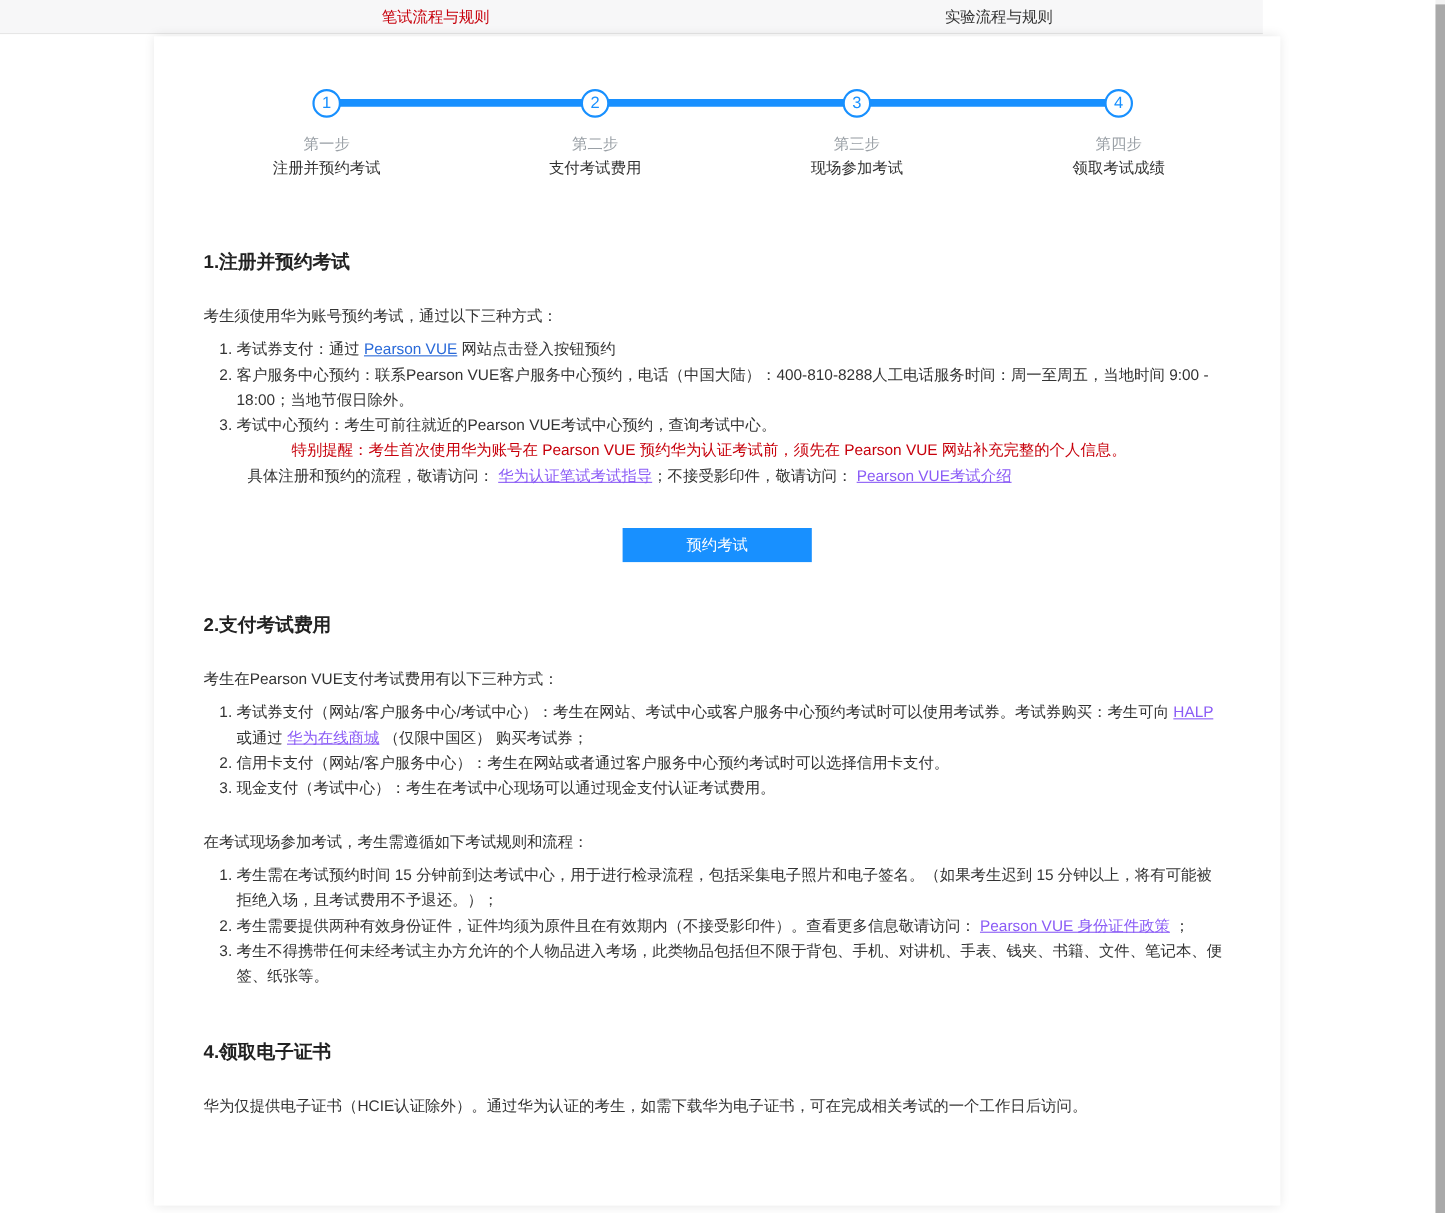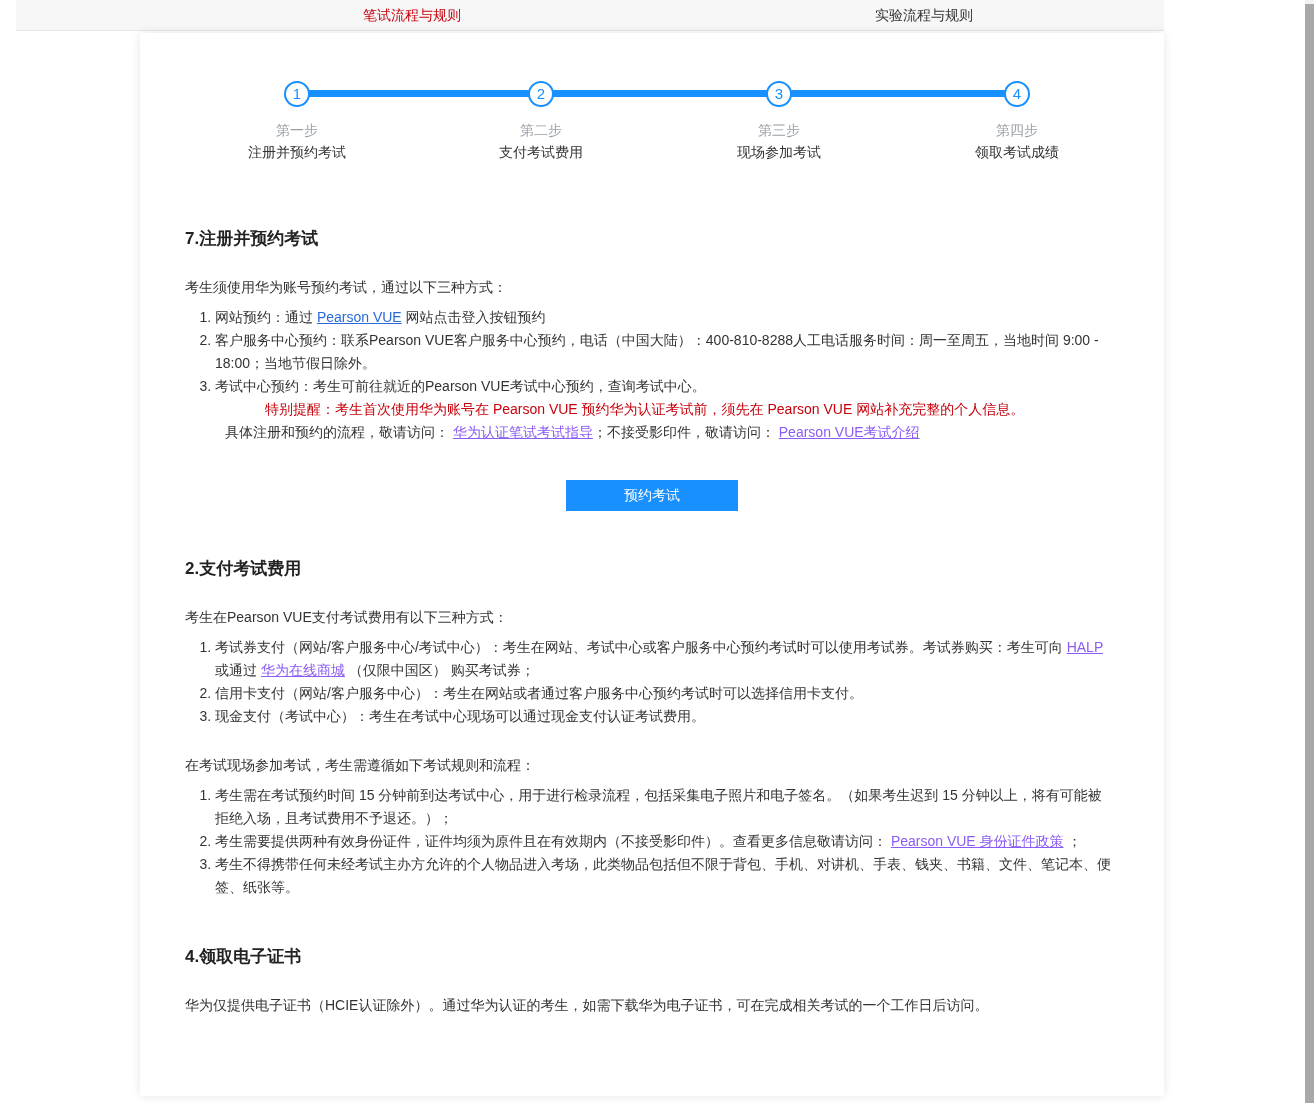--- a/index.html
+++ b/index.html
@@ -13,7 +13,7 @@
 
   
   .topbar {
-    position:absolute; top:0; left:16px; width:1148px; height:31px;
+    position:absolute; top:0; left:0; width:1148px; height:31px;
     background:#f7f7f8; border-bottom:1px solid #e6e6e6;
   }
   .topbar-inner {

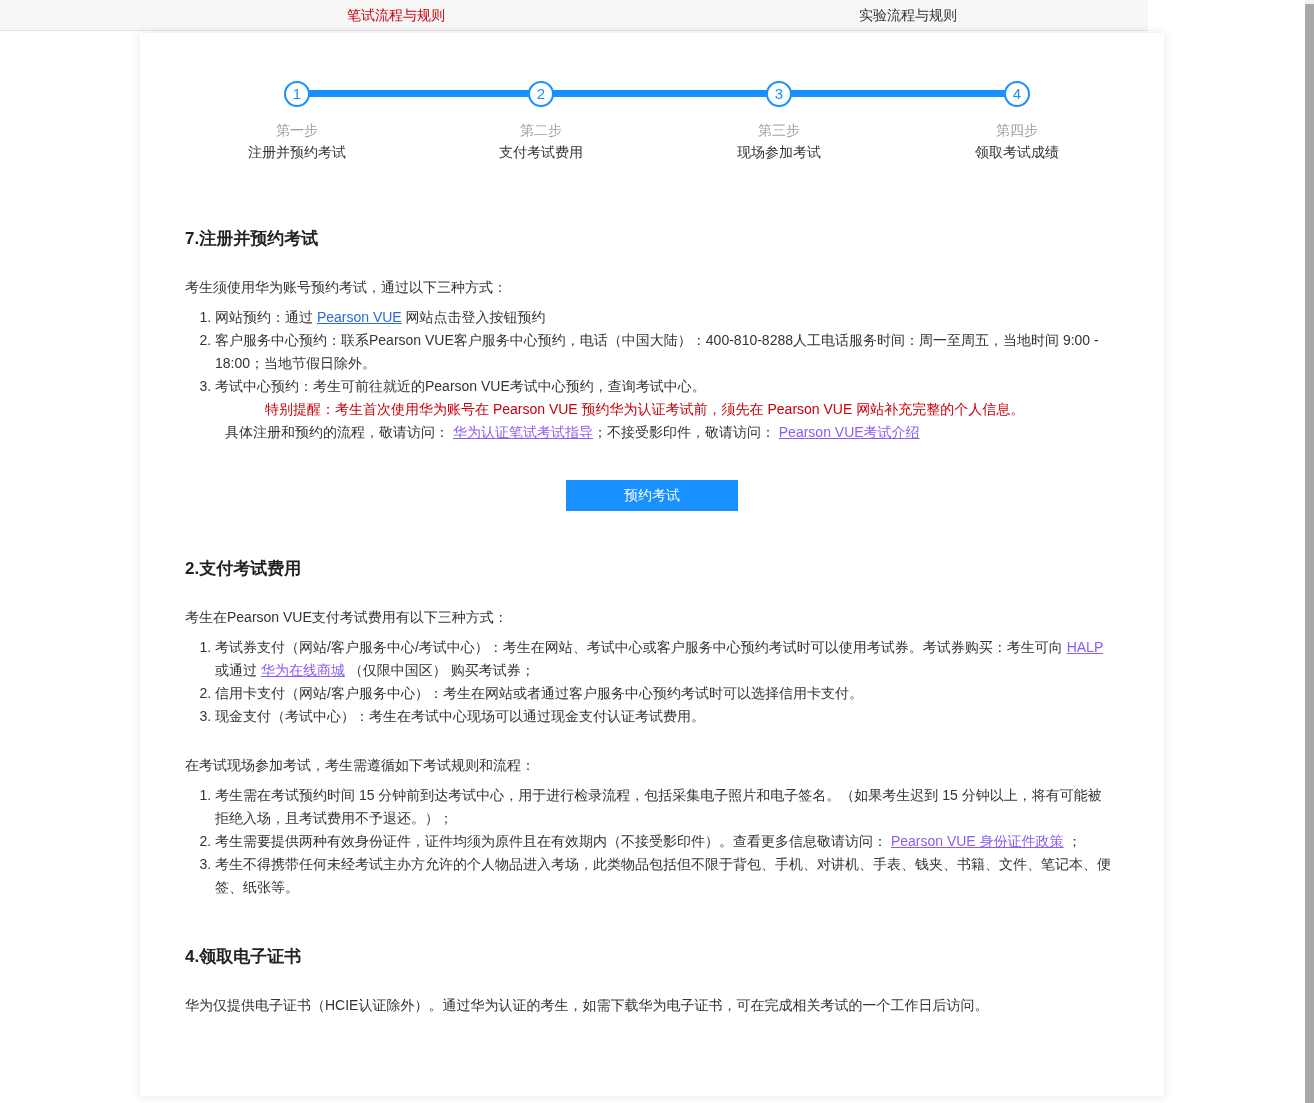--- a/index.html
+++ b/index.html
@@ -125,7 +125,7 @@
 
   <div class="content">
 
-    <h2 class="section-title first">7.注册并预约考试</h2>
+    <h2 class="section-title first">1.注册并预约考试</h2>
     <p class="intro">考生须使用华为账号预约考试，通过以下三种方式：</p>
     <ol class="rules">
         <li><span>网站预约：通过 </span><a href="#" class="link-blue">Pearson VUE</a><span> 网站点击登入按钮预约</span></li>

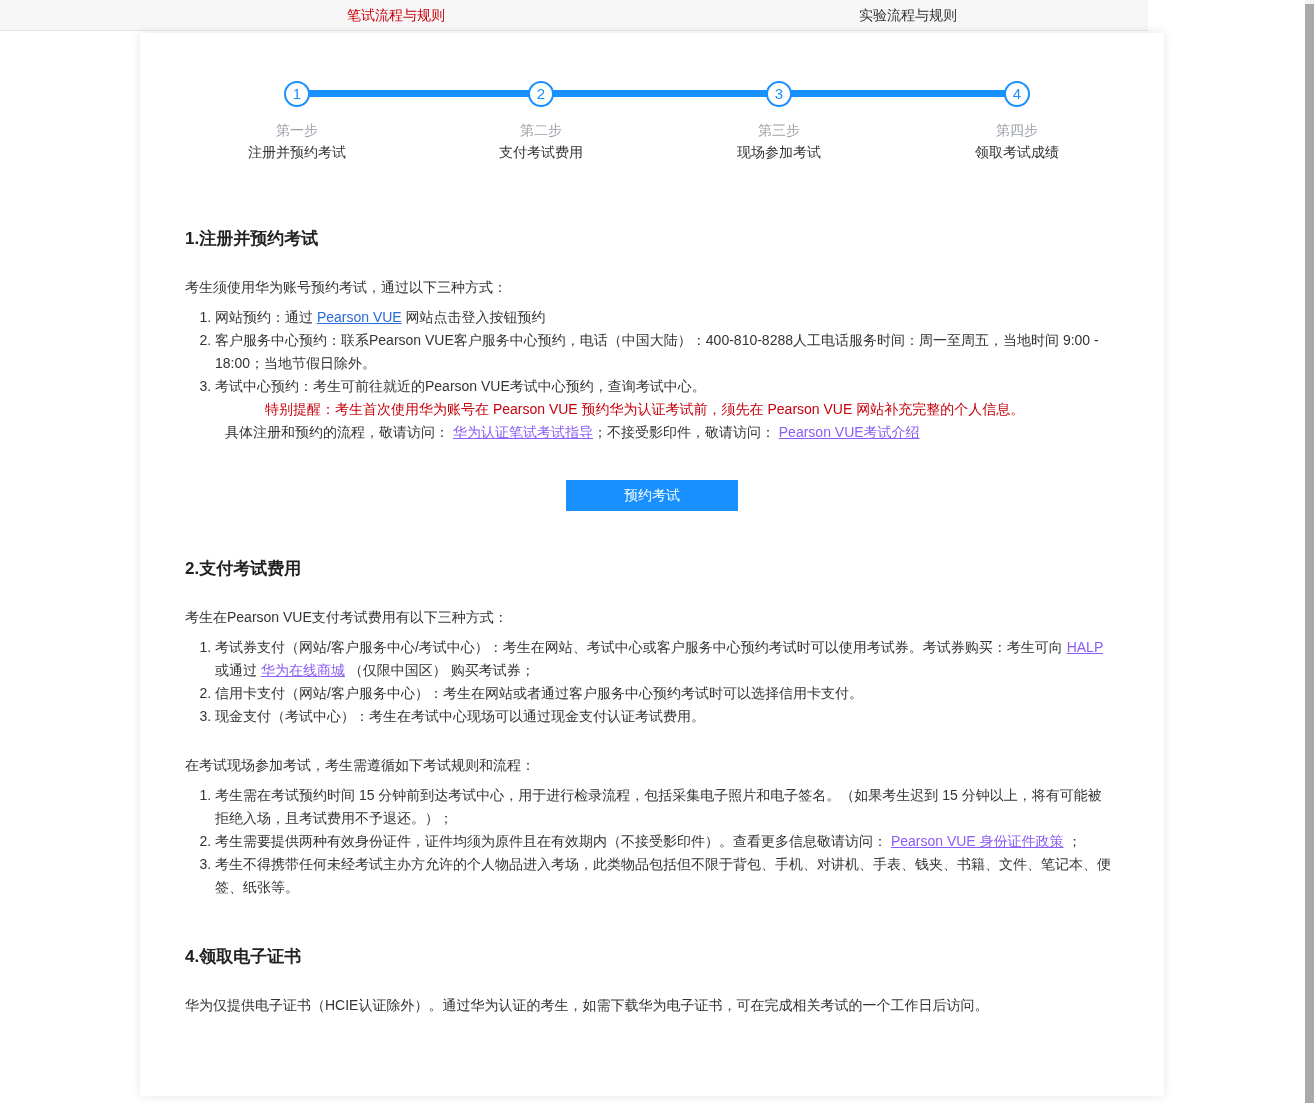--- a/index.html
+++ b/index.html
@@ -128,7 +128,7 @@
     <h2 class="section-title first">1.注册并预约考试</h2>
     <p class="intro">考生须使用华为账号预约考试，通过以下三种方式：</p>
     <ol class="rules">
-        <li><span>网站预约：通过 </span><a href="#" class="link-blue">Pearson VUE</a><span> 网站点击登入按钮预约</span></li>
+        <li><span>考试券支付：通过 </span><a href="#" class="link-blue">Pearson VUE</a><span> 网站点击登入按钮预约</span></li>
         <li><span>客户服务中心预约：联系Pearson VUE客户服务中心预约，电话（中国大陆）：400-810-8288人工电话服务时间：周一至周五，当地时间 9:00 - 18:00；当地节假日除外。</span></li>
         <li><span>考试中心预约：考生可前往就近的Pearson VUE考试中心预约，查询考试中心。</span></li>
       </ol>

